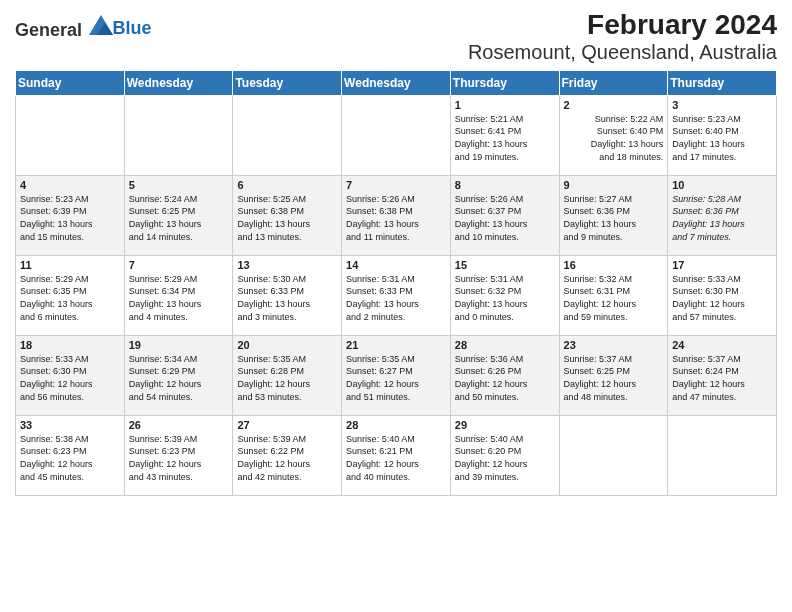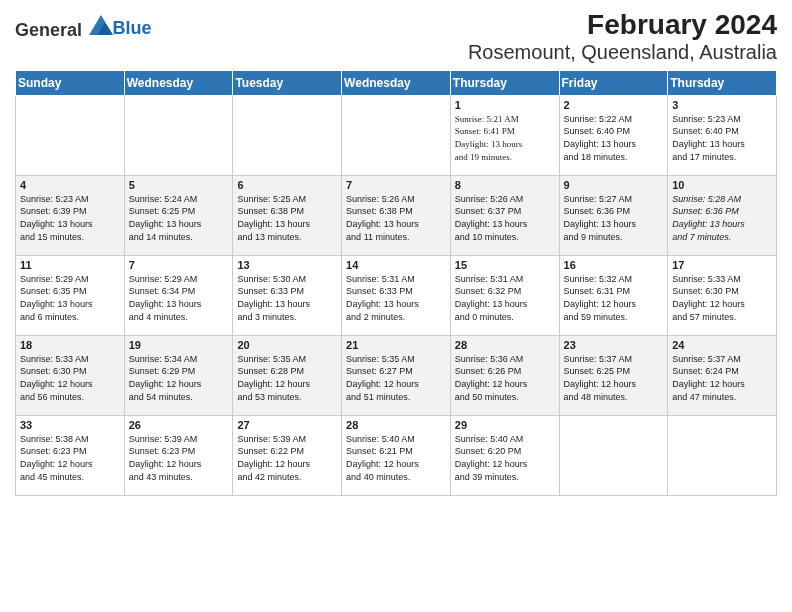--- a/index.html
+++ b/index.html
@@ -132,7 +132,7 @@
         <td></td>
         <td>
           <span class="day-number">1</span>
-          <div class="day-detail" style="white-space: pre-line; font-family: Liberation Serif, serif;">Sunrise: 5:21 AM
+          <div class="day-detail" style="white-space: pre-line;">Sunrise: 5:21 AM
 Sunset: 6:41 PM
 Daylight: 13 hours
 and 19 minutes.</div>

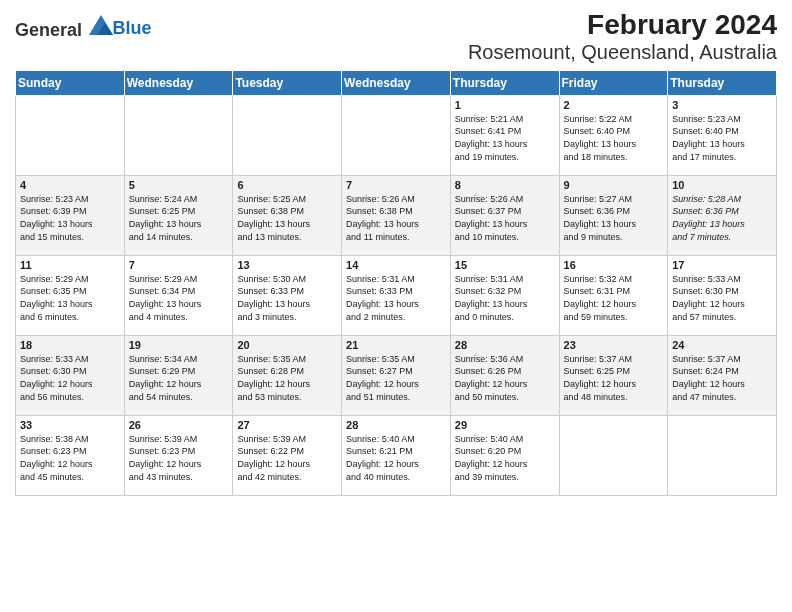--- a/index.html
+++ b/index.html
@@ -139,7 +139,7 @@
         </td>
         <td>
           <span class="day-number">2</span>
-          <div class="day-detail" style="white-space: pre-line;">Sunrise: 5:22 AM
+          <div class="day-detail" style="white-space: pre-line; text-align: right;">Sunrise: 5:22 AM
 Sunset: 6:40 PM
 Daylight: 13 hours
 and 18 minutes.</div>

